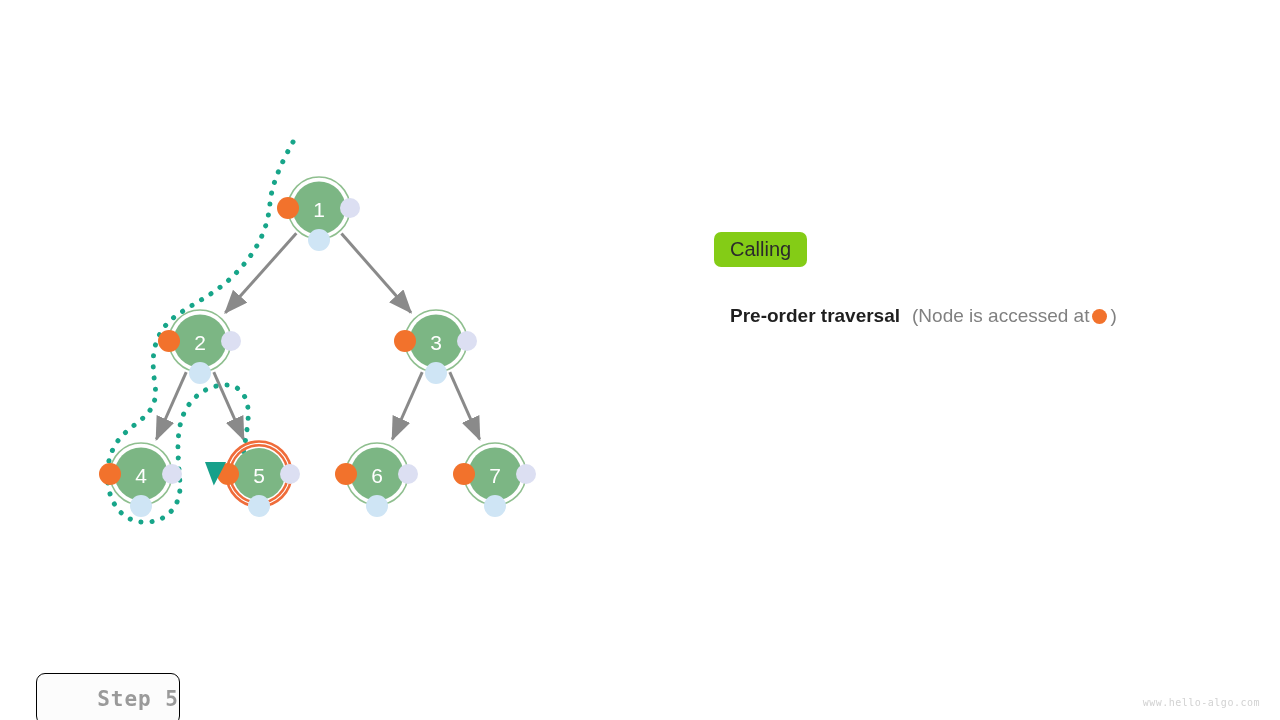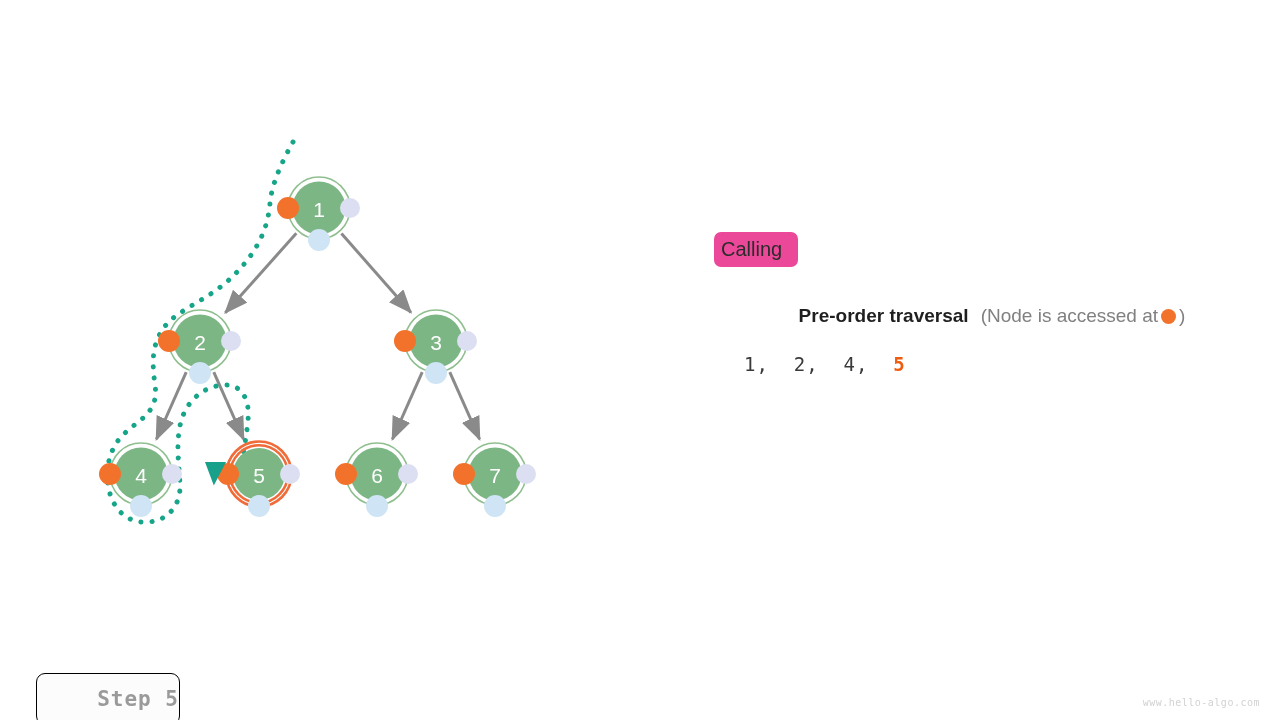--- a/index.html
+++ b/index.html
@@ -53,9 +53,9 @@
     display: inline-block;
     font-size: 20px;
     color: #2b2b2b;
-    background: #ec4899;
+    background: #84cc16;
     border-radius: 7px;
-    padding: 7px 16px 8px 7px;
+    padding: 7px 16px 8px 16px;
     line-height: 1;
   }
   .legend-plain {

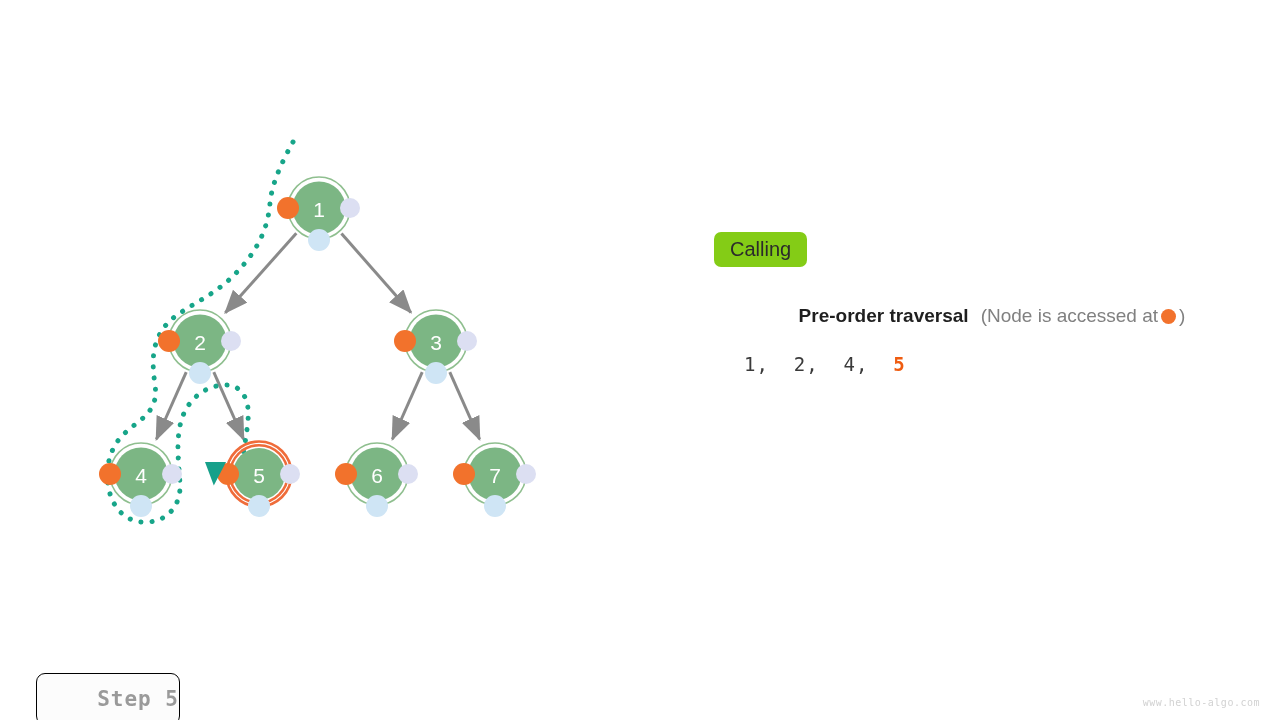--- a/index.html
+++ b/index.html
@@ -76,7 +76,6 @@
     color: #2b2b2b;
     line-height: 1;
     white-space: nowrap;
-    text-align: center;
   }
   .traversal-heading .bold {
     font-weight: bold;

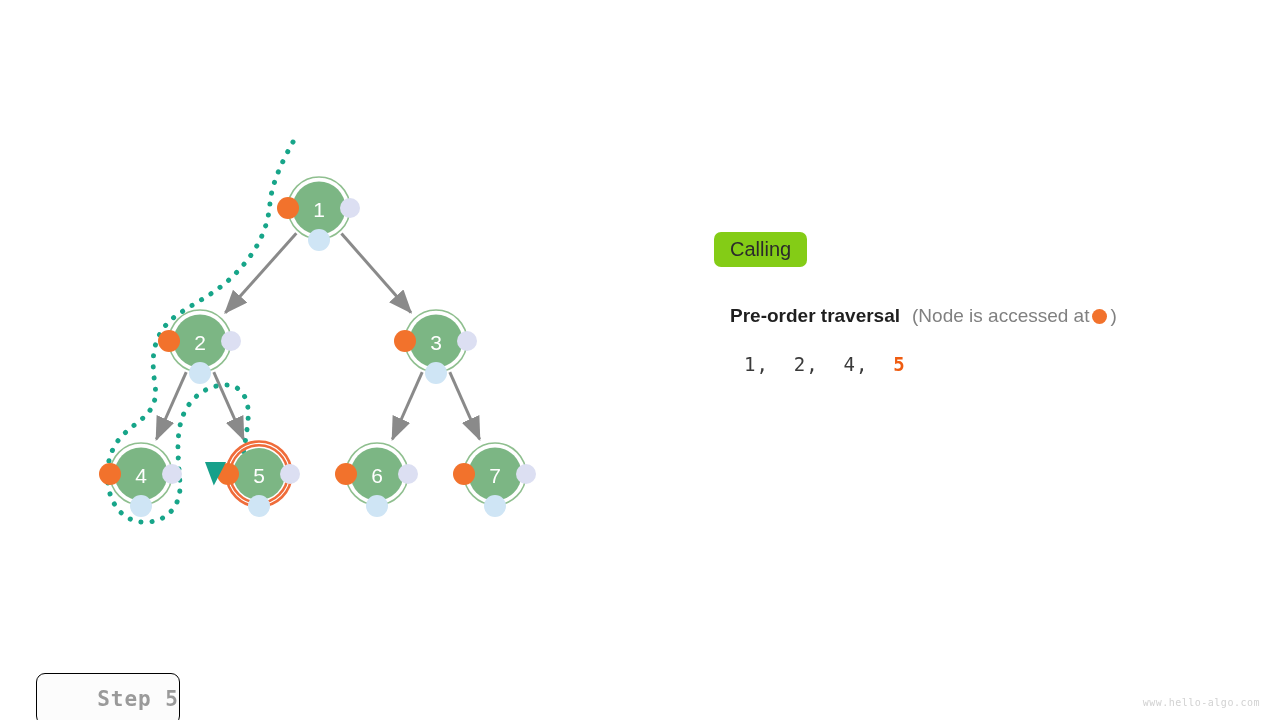--- a/index.html
+++ b/index.html
@@ -241,7 +241,6 @@
       <span class="bold">Pre-order traversal</span><span class="muted">(Node is accessed at</span><span class="dot-inline"></span><span class="muted" style="margin-left:0">)</span>
     </div>
 
-    <div id="traversal-seq"><span>1,  </span><span>2,  </span><span>4,  </span><span class="current">5</span></div>
   </div>
 
 </div>

